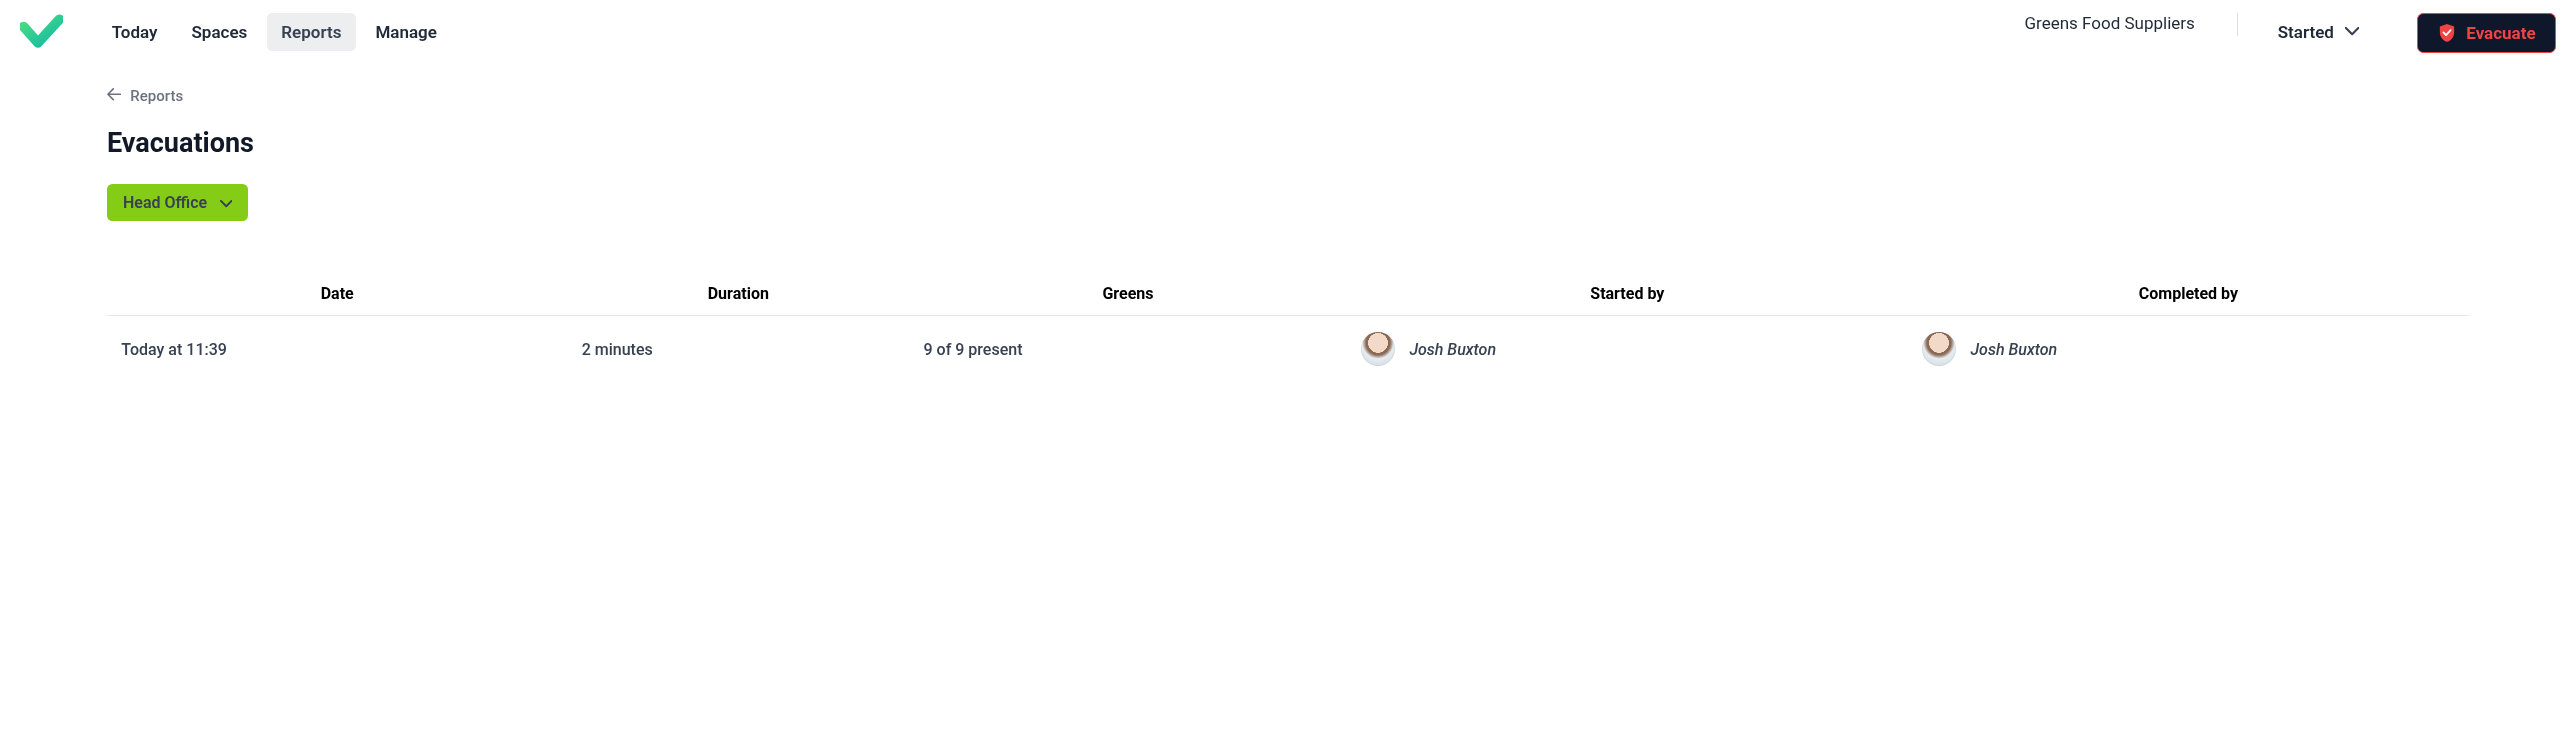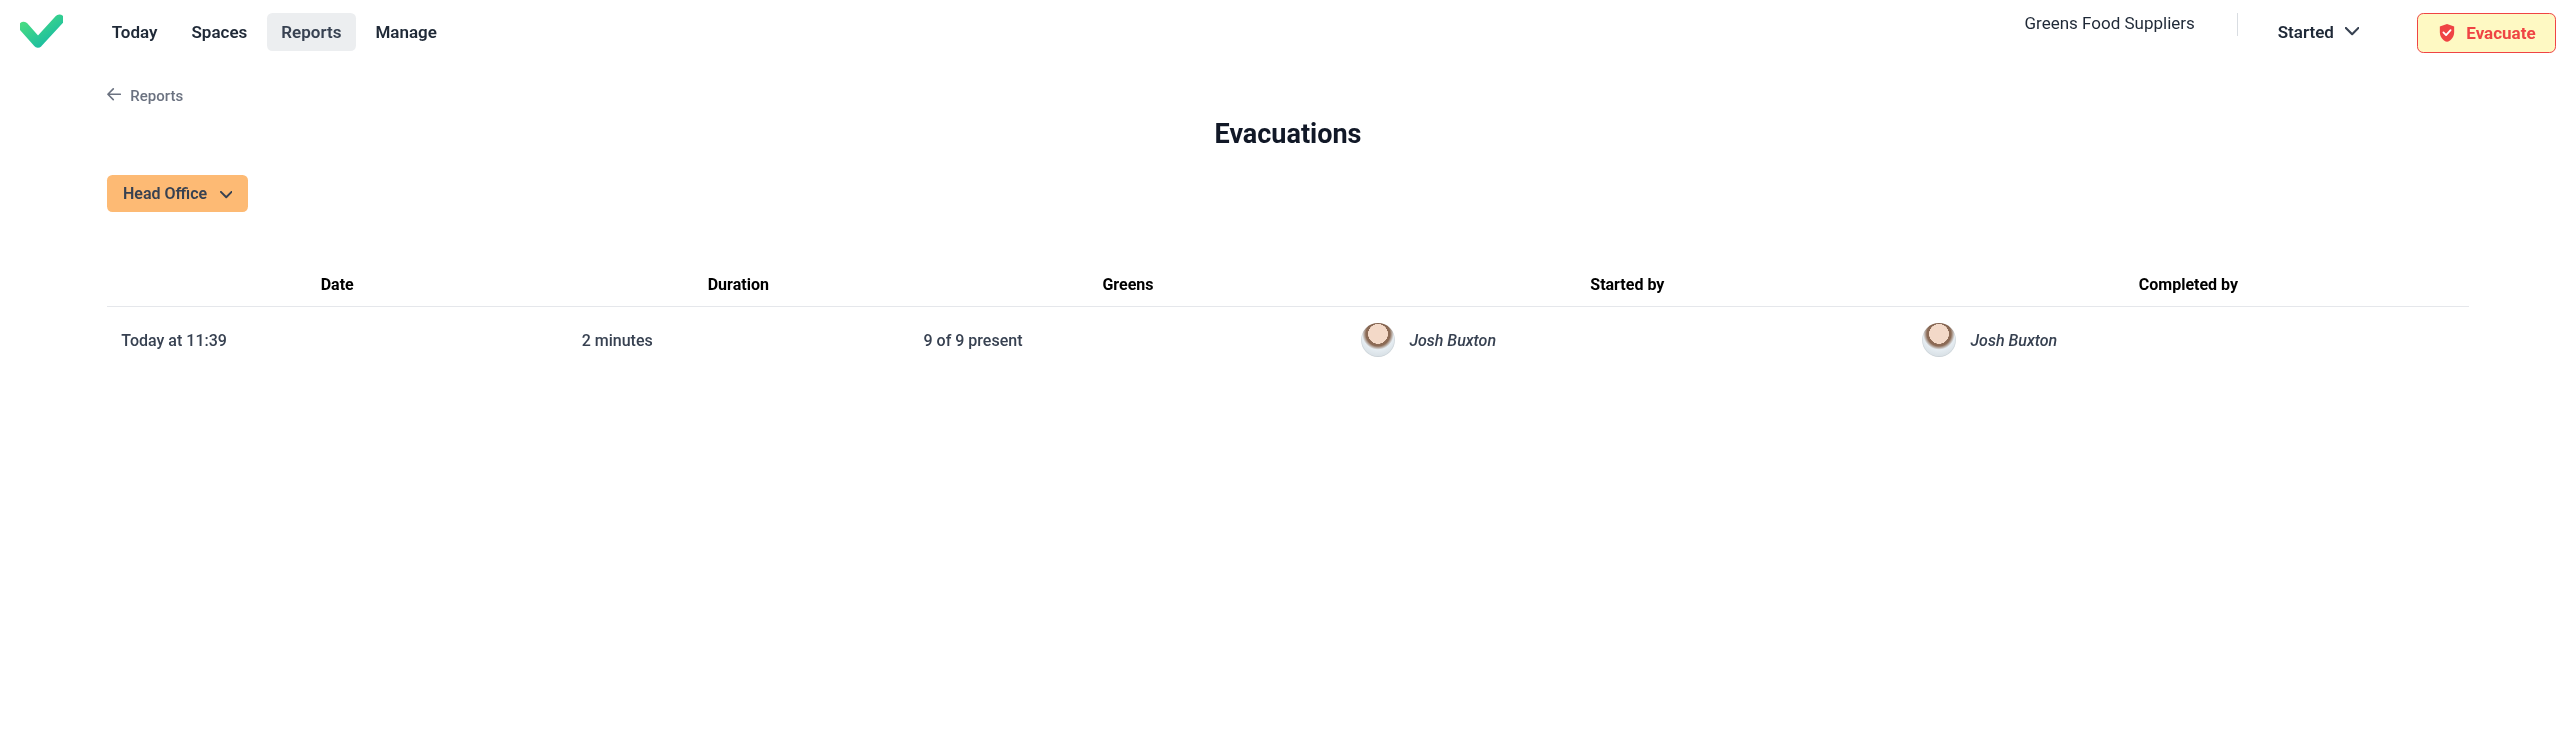--- a/index.html
+++ b/index.html
@@ -93,7 +93,7 @@
       gap: 10.7px;
       border: 1.8px solid #ef4444;
       color: #ef4444;
-      background: #fef9c3;
+      background: #0f172a;
       border-radius: 6.3px;
       padding: 9px 19.7px;
       font-size: 17px;

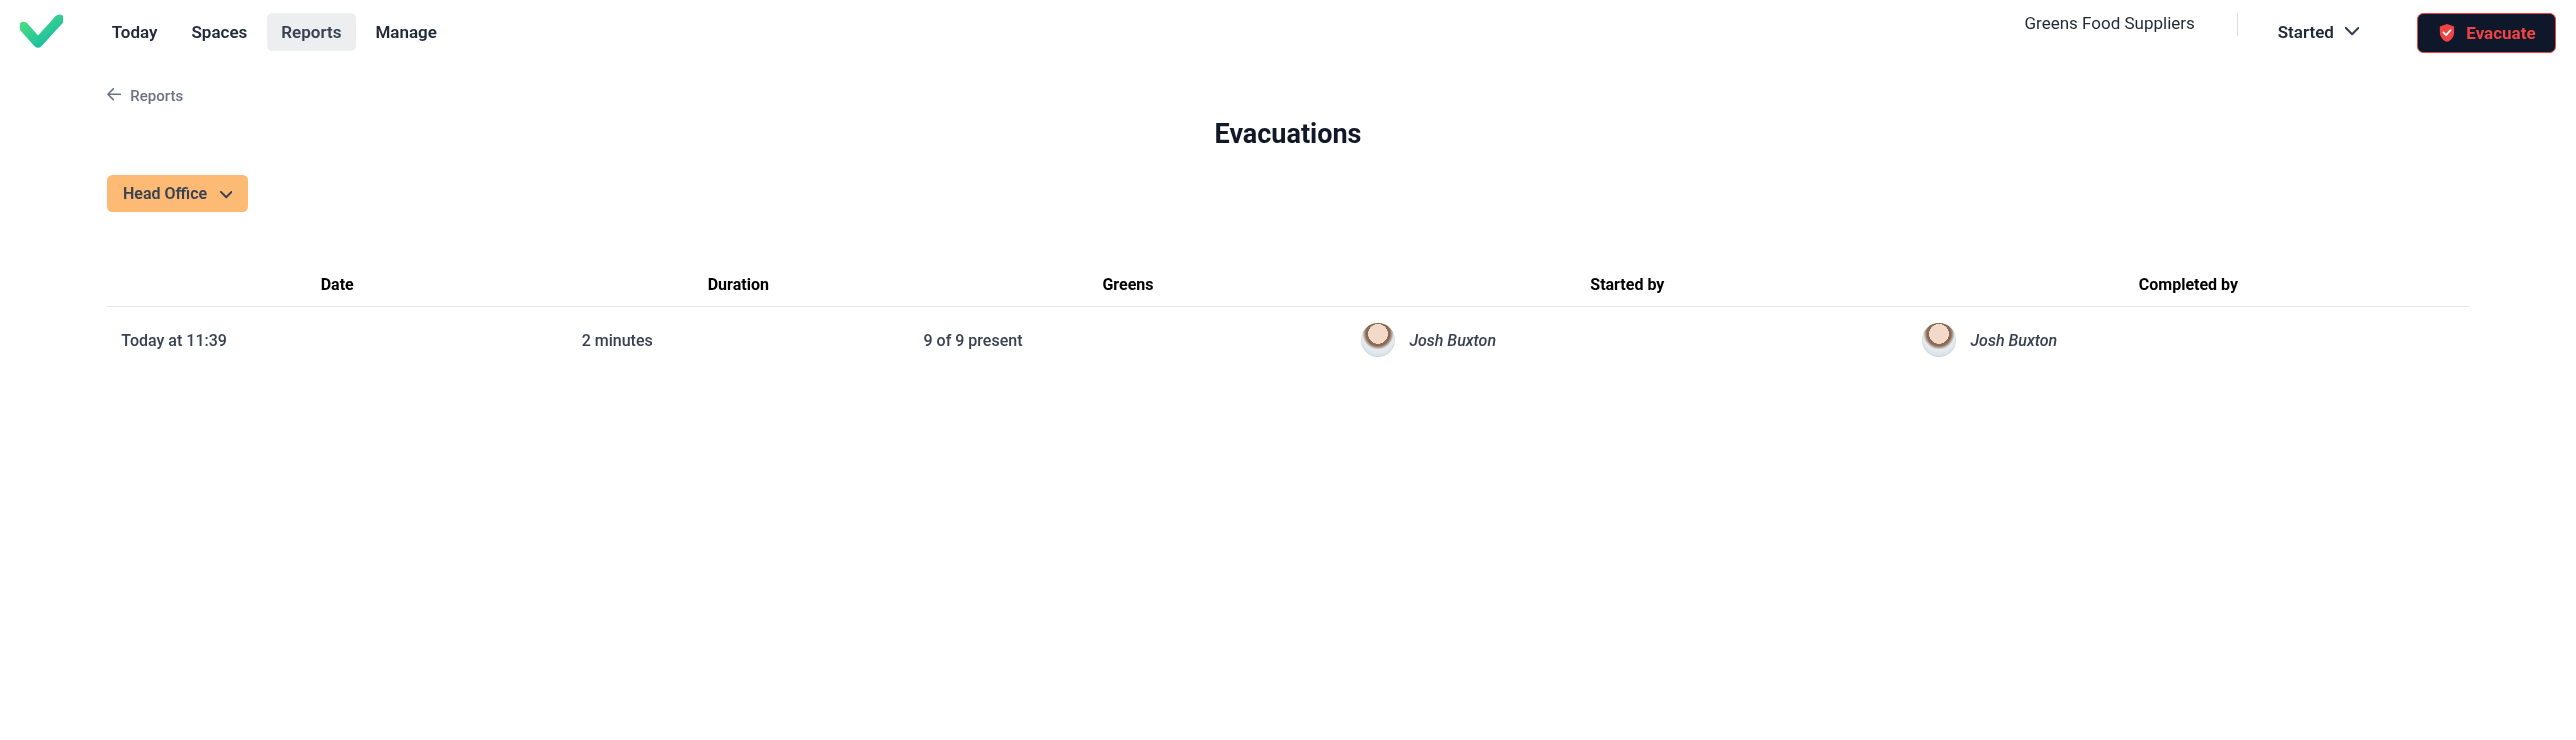--- a/index.html
+++ b/index.html
@@ -127,8 +127,7 @@
       font-size: 27px;
       font-weight: 700;
       color: #111827;
-      margin-top: 10px;
-      text-align: center;
+      margin-top: 19px;
     }
 
     .filter-row {

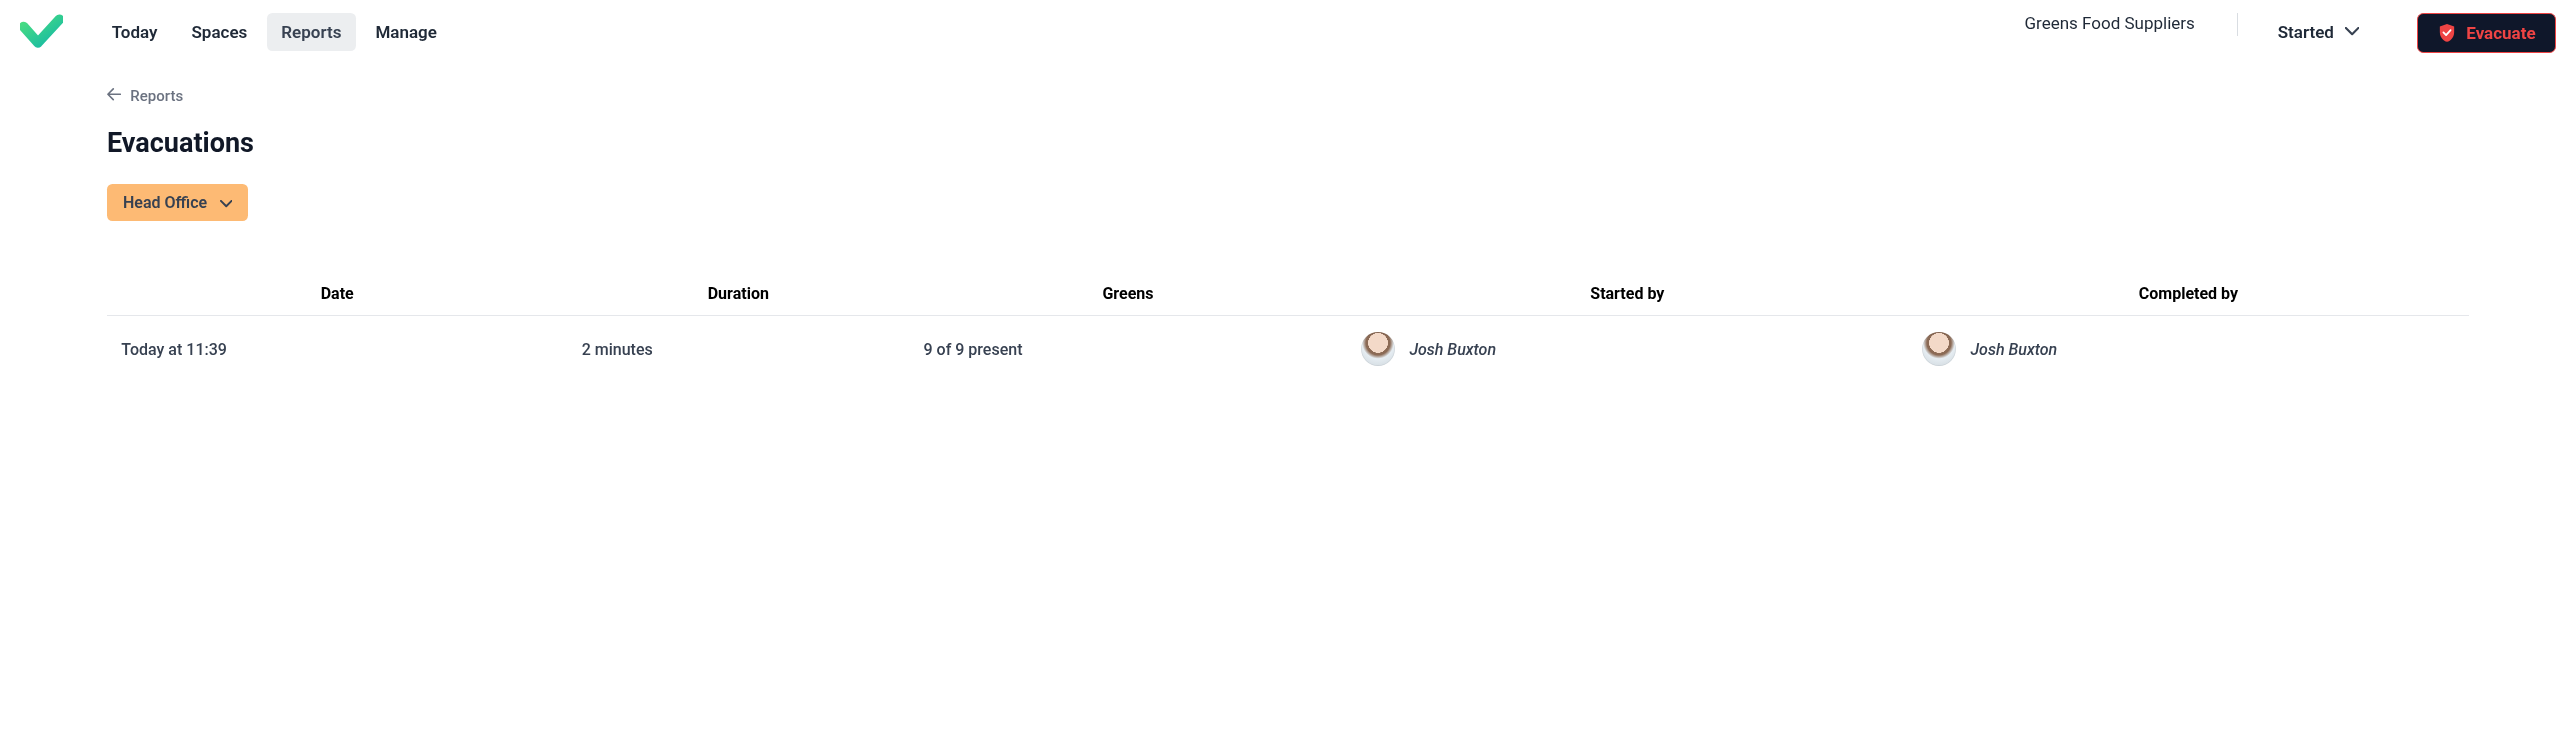--- a/index.html
+++ b/index.html
@@ -138,7 +138,7 @@
       display: inline-flex;
       align-items: center;
       gap: 12.5px;
-      background: #fdba74;
+      background: #84cc16;
       border-radius: 5.4px;
       padding: 9px 16px;
       font-size: 16px;

